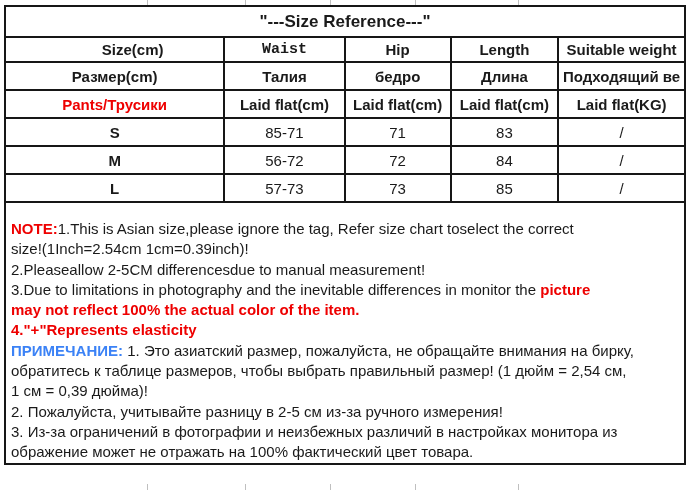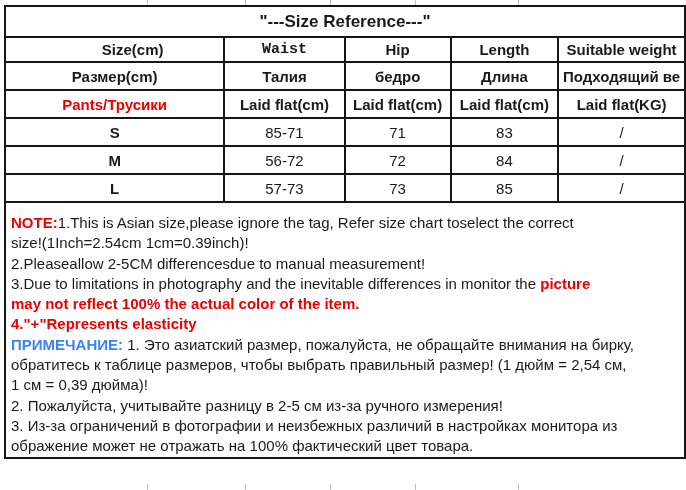--- a/index.html
+++ b/index.html
@@ -23,7 +23,7 @@
   tr.drow td{height:26px;font-size:15px;}
   tr.drow td.size-col{font-weight:bold;}
   td.notes-cell{
-    height:243px;text-align:left;vertical-align:top;padding:10px 4px 0 5px;
+    height:243px;text-align:left;vertical-align:top;padding:16px 4px 0 5px;
   }
   .note-p{margin:0;white-space:pre-line;font-size:15px;line-height:20.3px;}
   .seg{color:#1a1a1a;}

